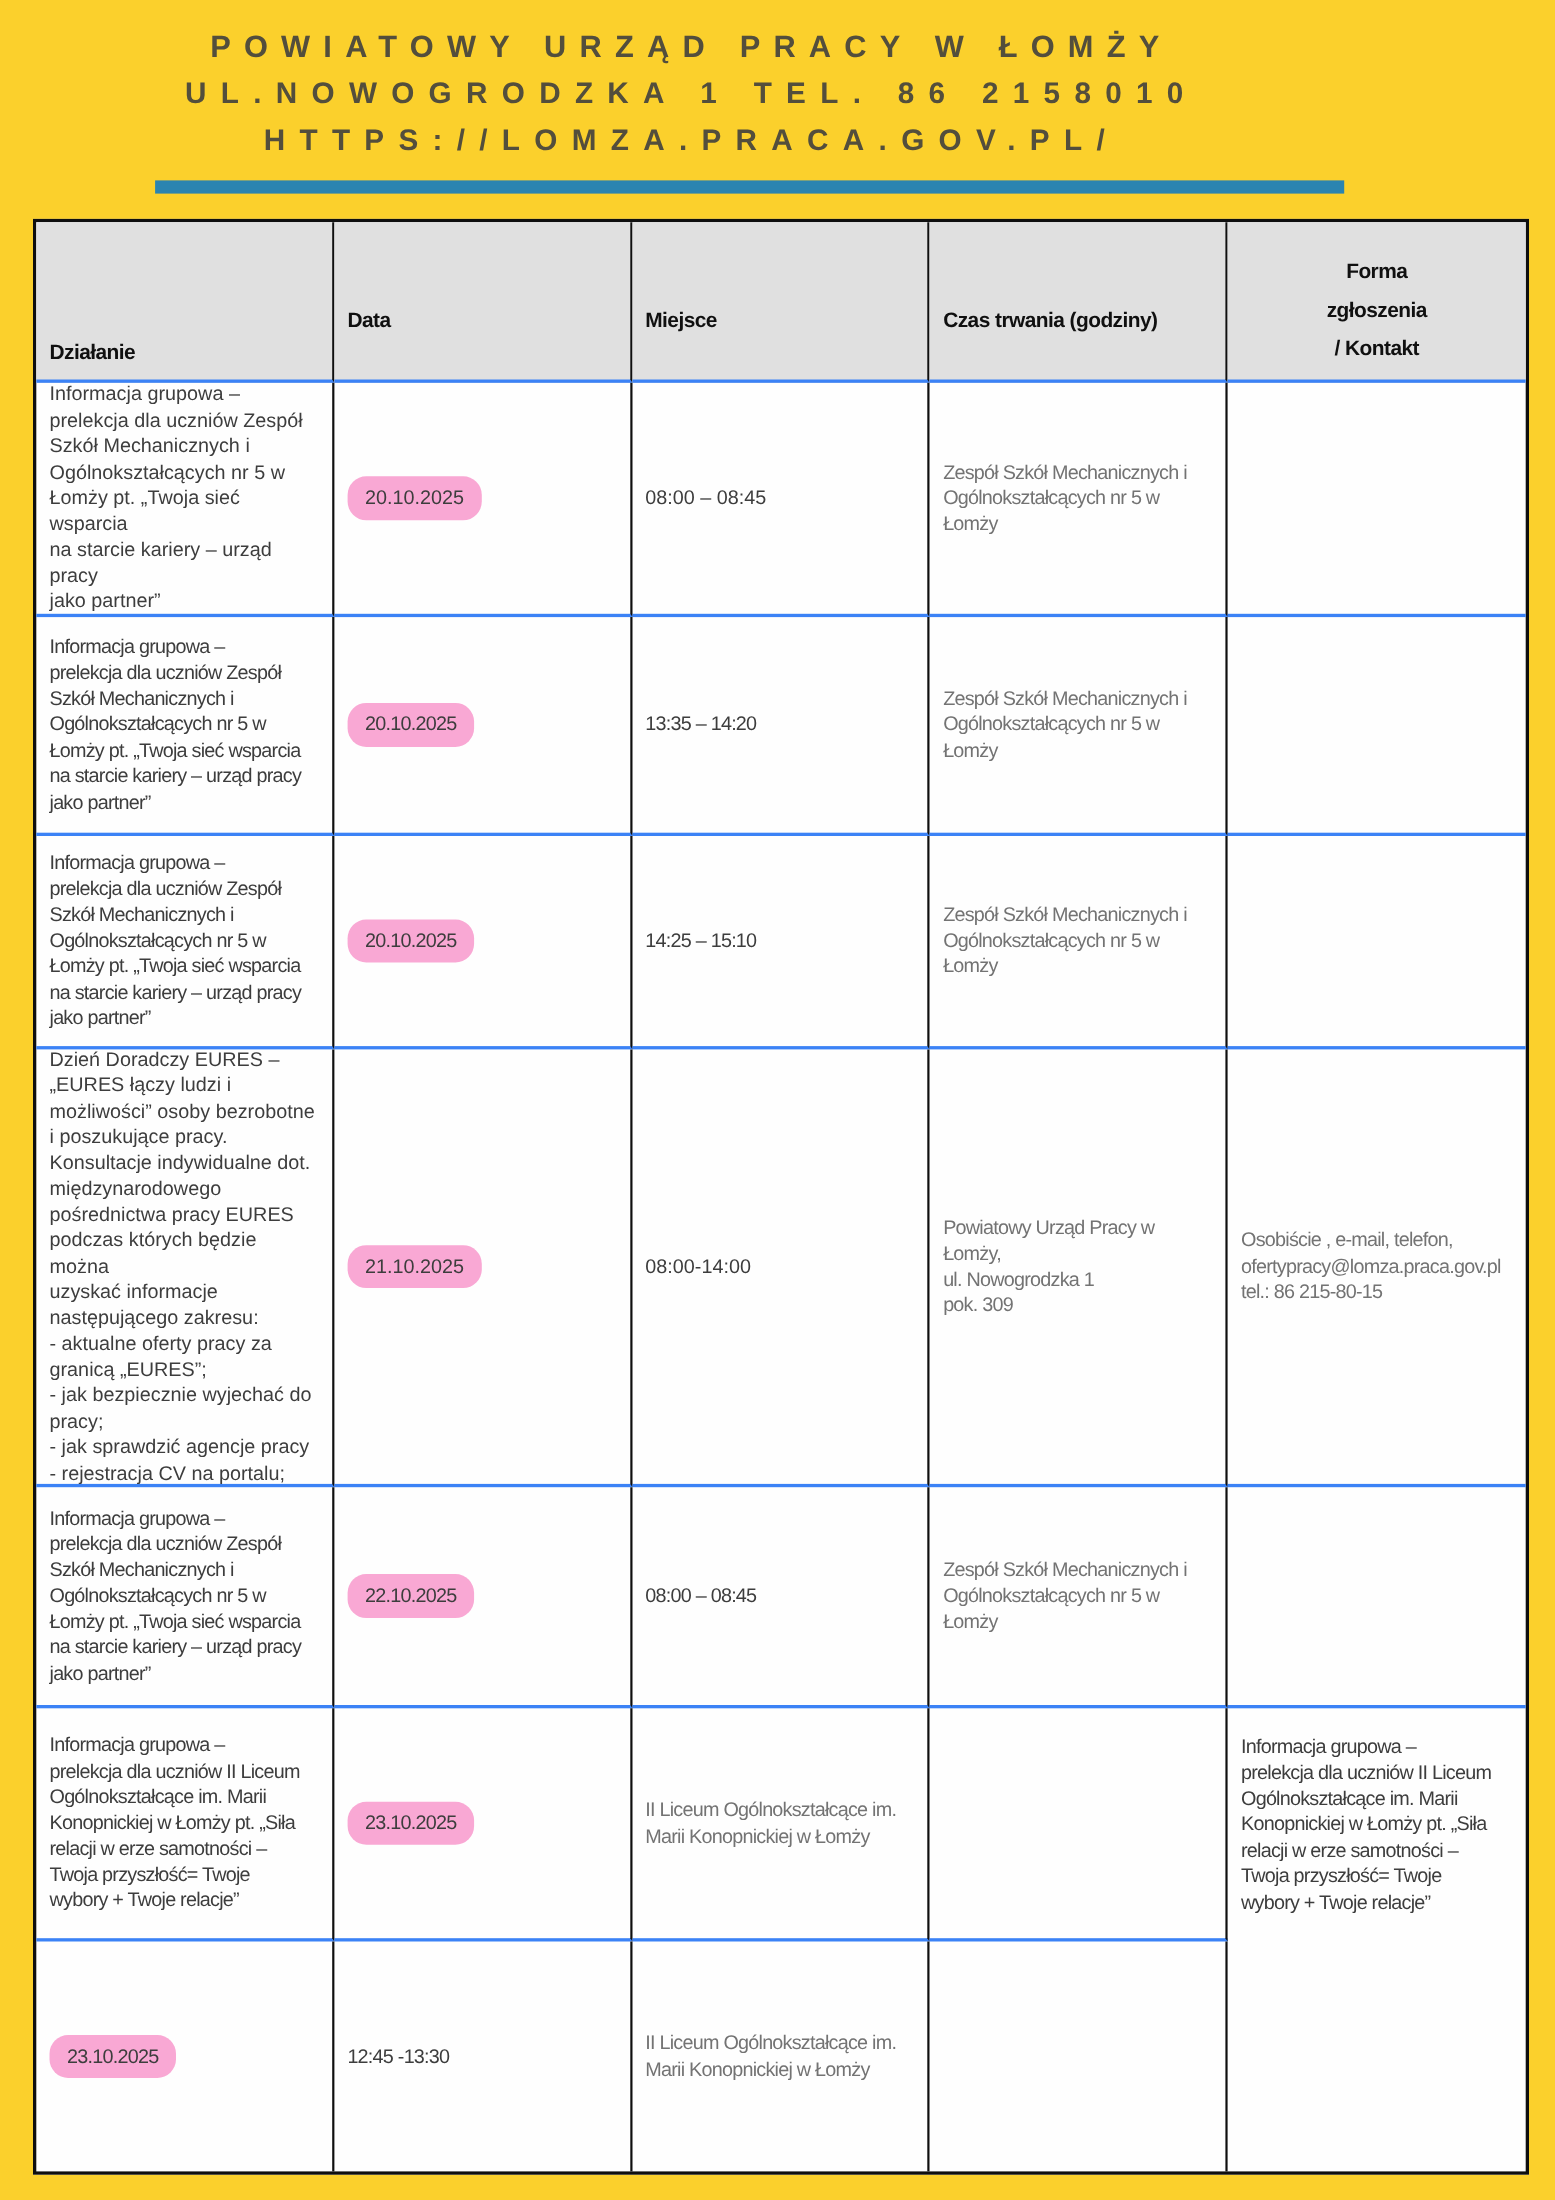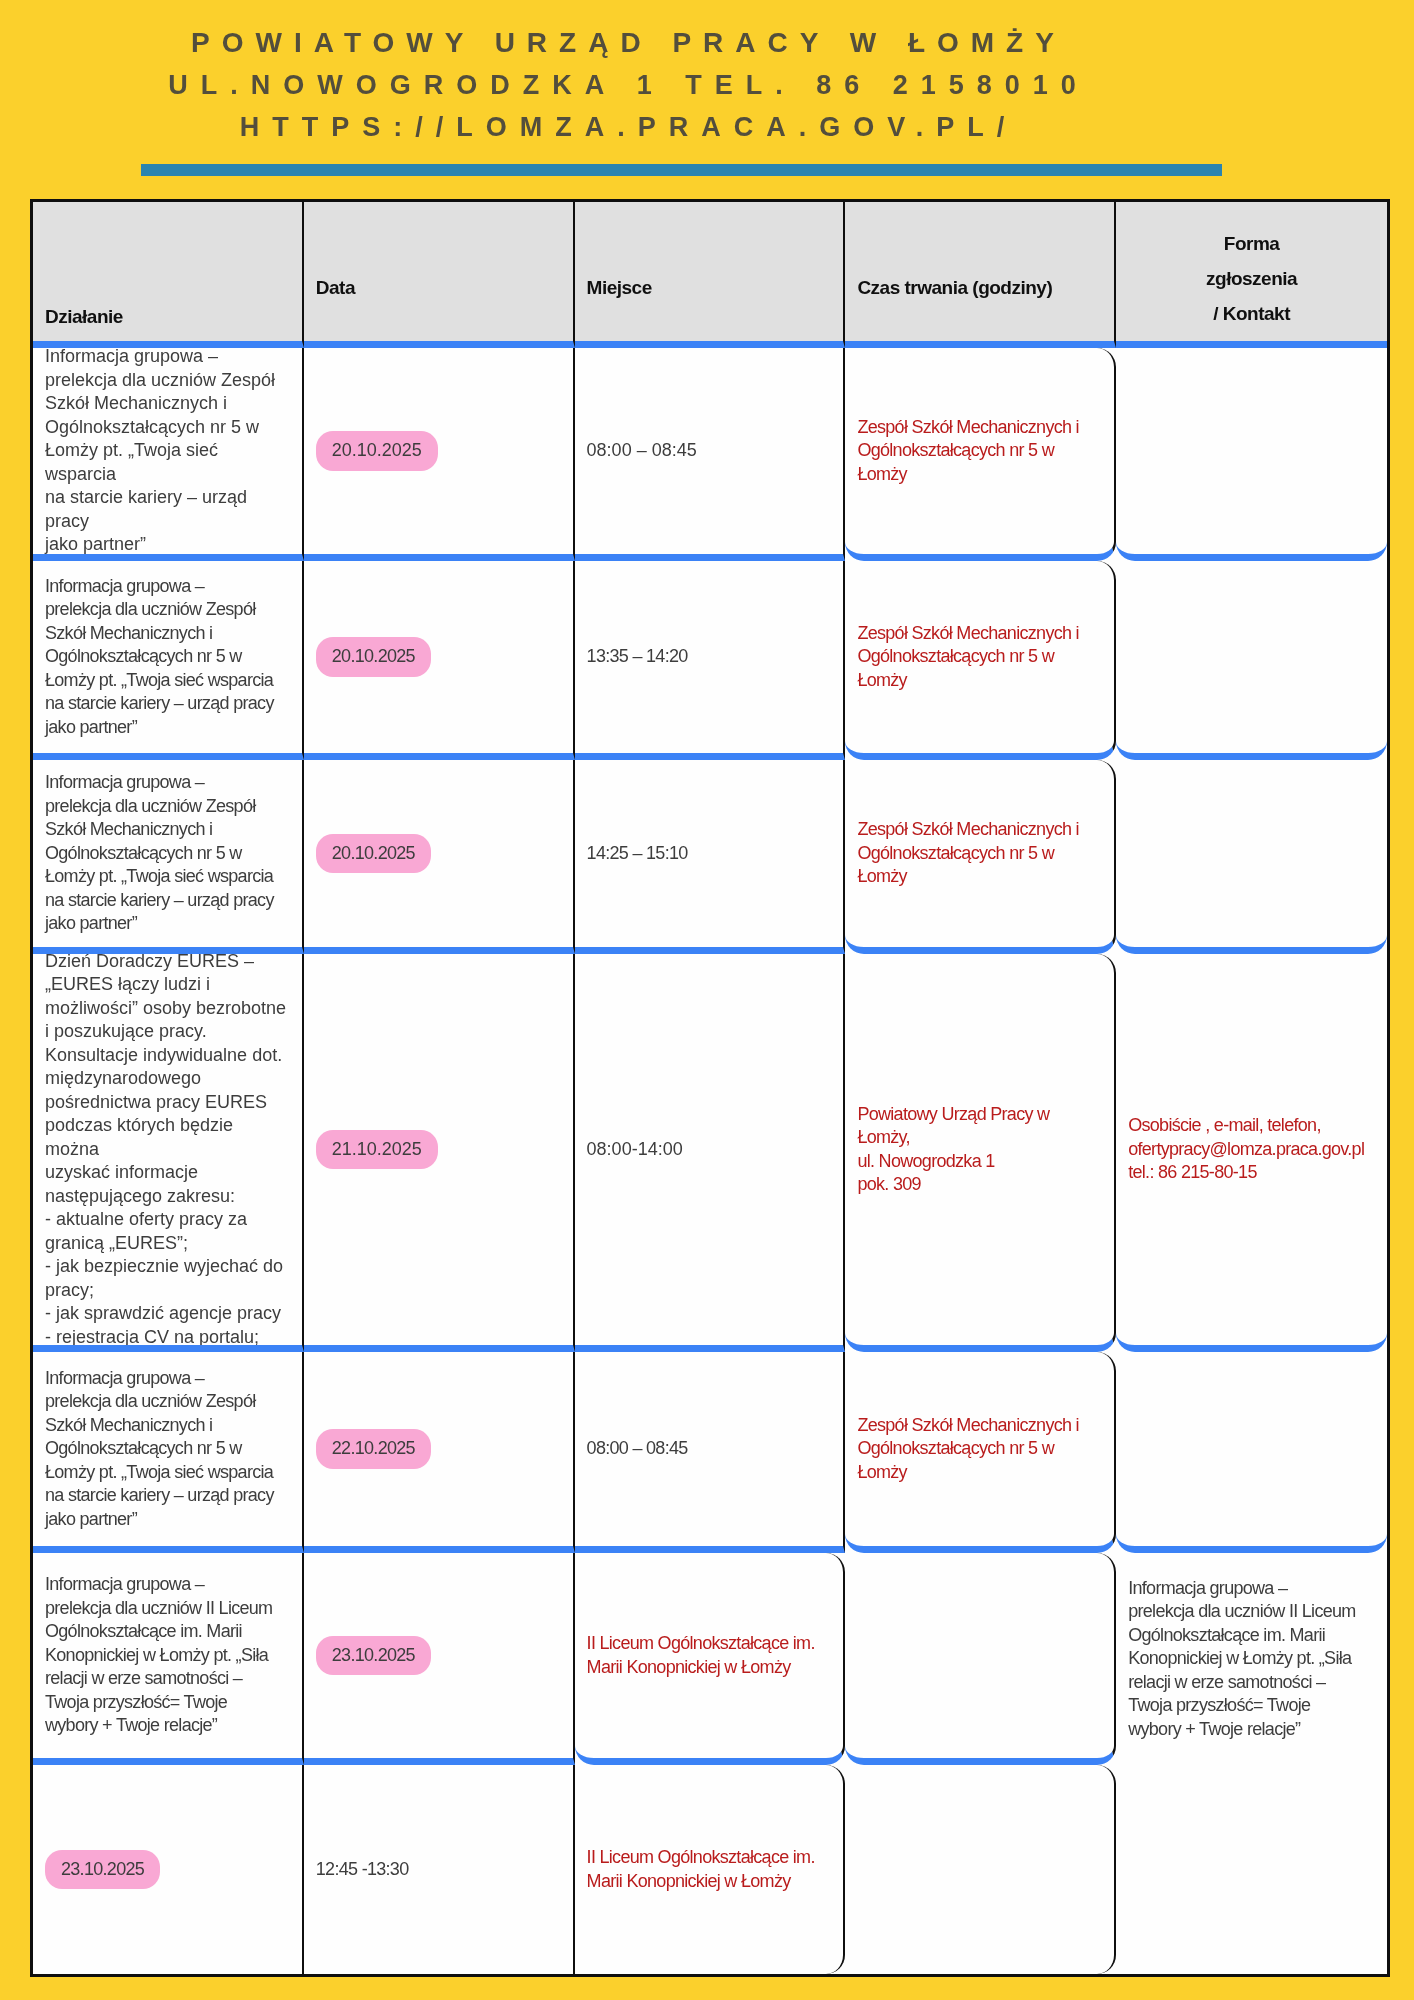--- a/index.html
+++ b/index.html
@@ -35,7 +35,7 @@
   .cell{
     box-sizing:border-box;
     border-right:2px solid #0F0F0F;
-    border-bottom:7px solid #3b82f6;
+    border-bottom:3px solid #3b82f6;
     display:flex;align-items:center;
     padding:10px 12px;
     font-size:18px;line-height:23.5px;color:#3D3D3D;

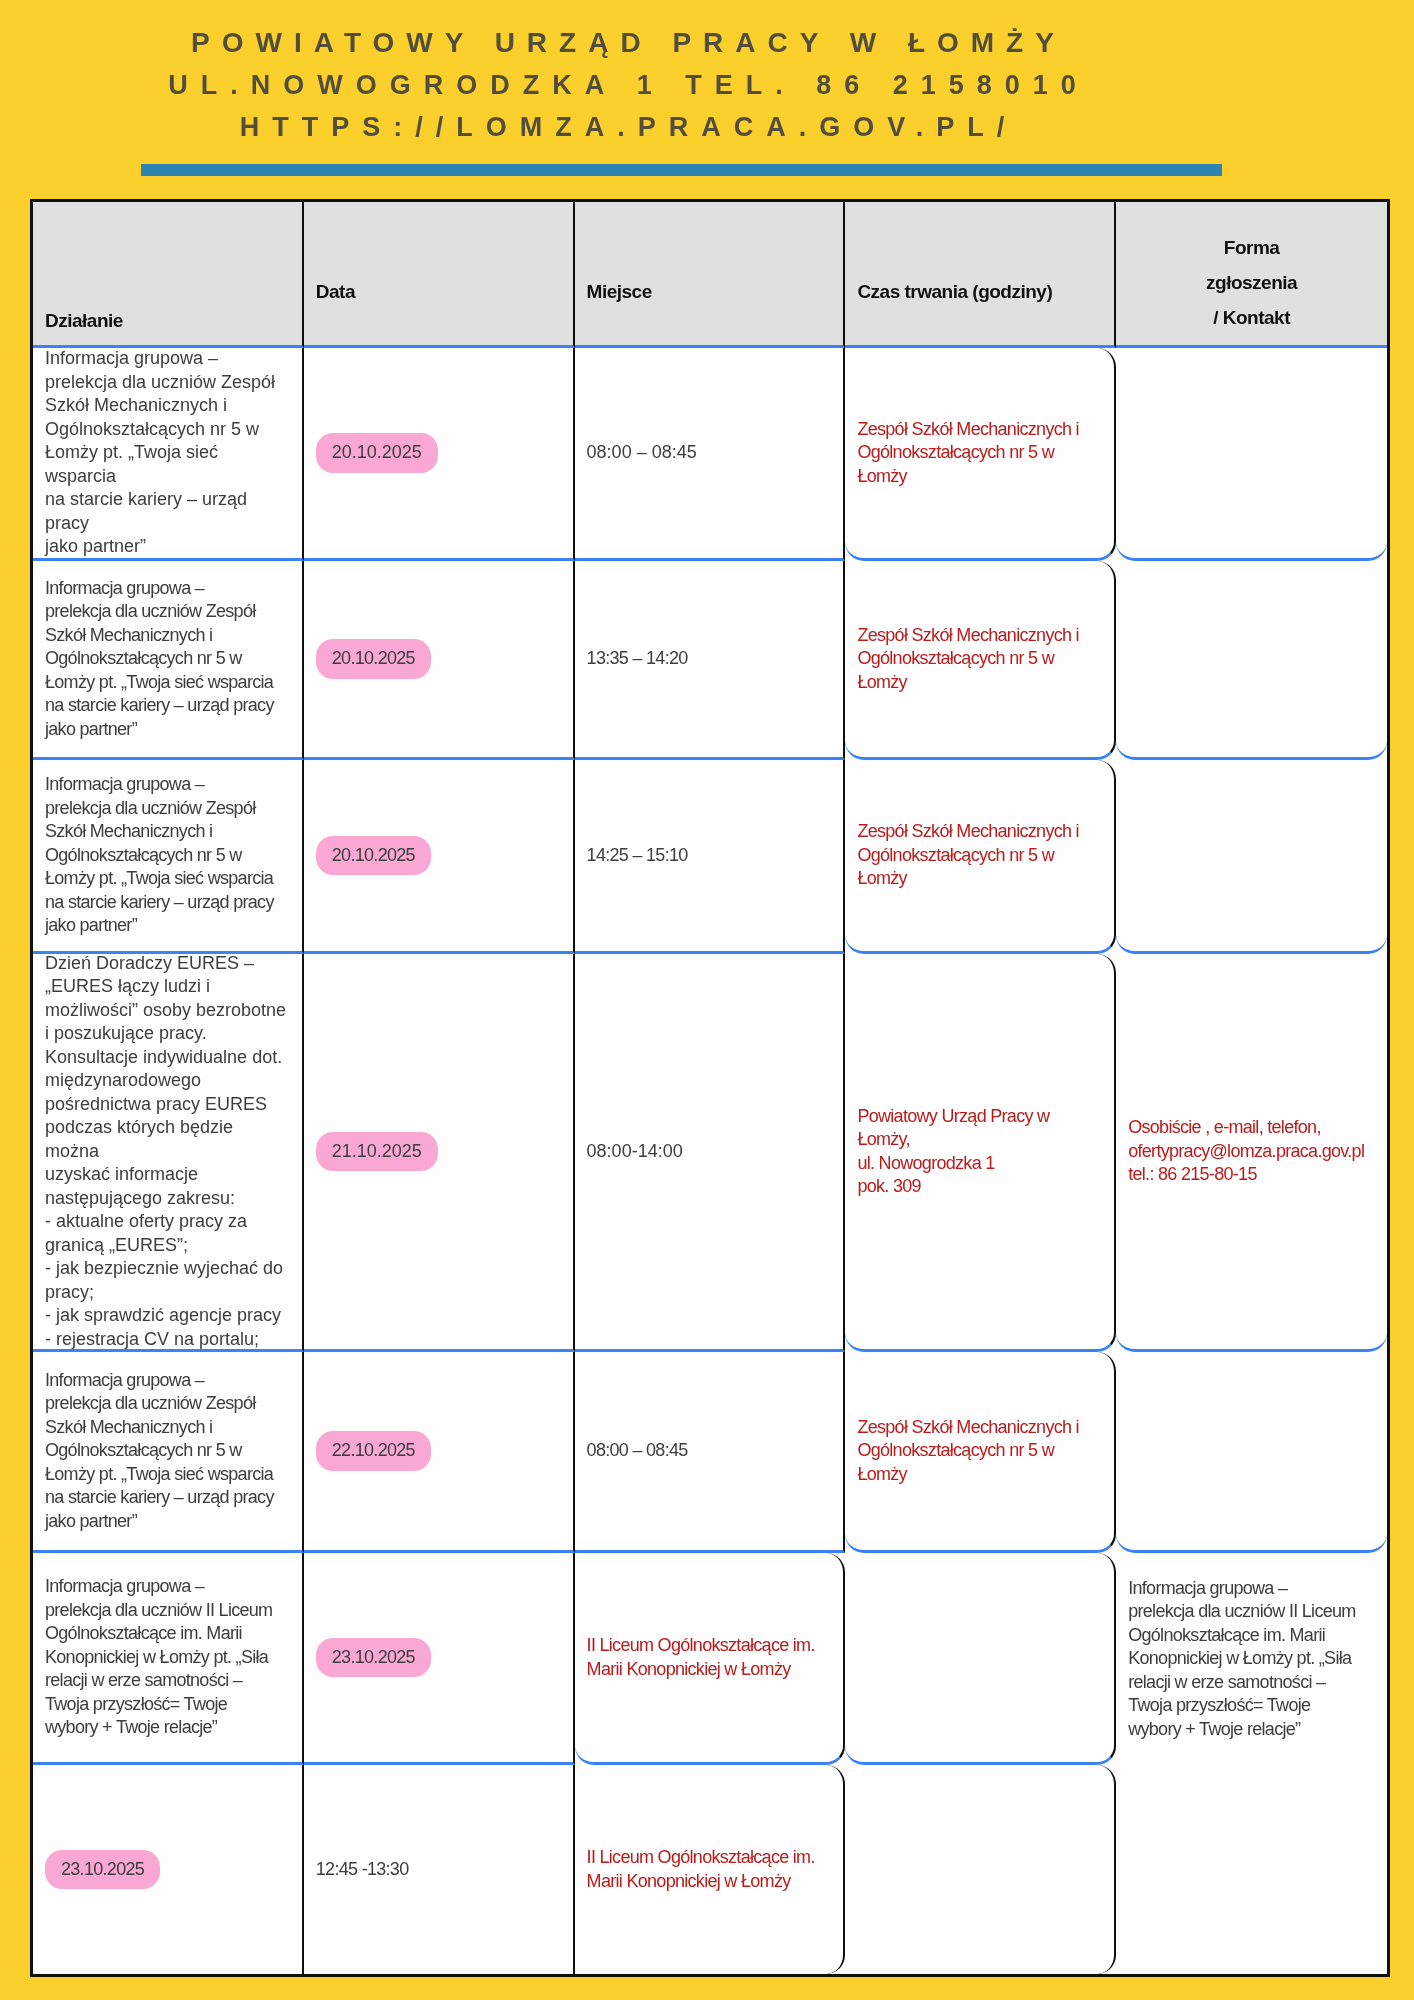--- a/index.html
+++ b/index.html
@@ -55,7 +55,7 @@
   }
   .pre{white-space:pre-line;overflow-wrap:break-word;word-break:break-word;}
   .narrow{letter-spacing:-0.7px;}
-  .c-place,.c-contact{color:#b91c1c;border-radius:19px;}
+  .c-place,.c-contact{color:#737373;}
   .pill{
     background:#f9a8d4;border-radius:17px;
     padding:8px 16px;display:inline-block;

